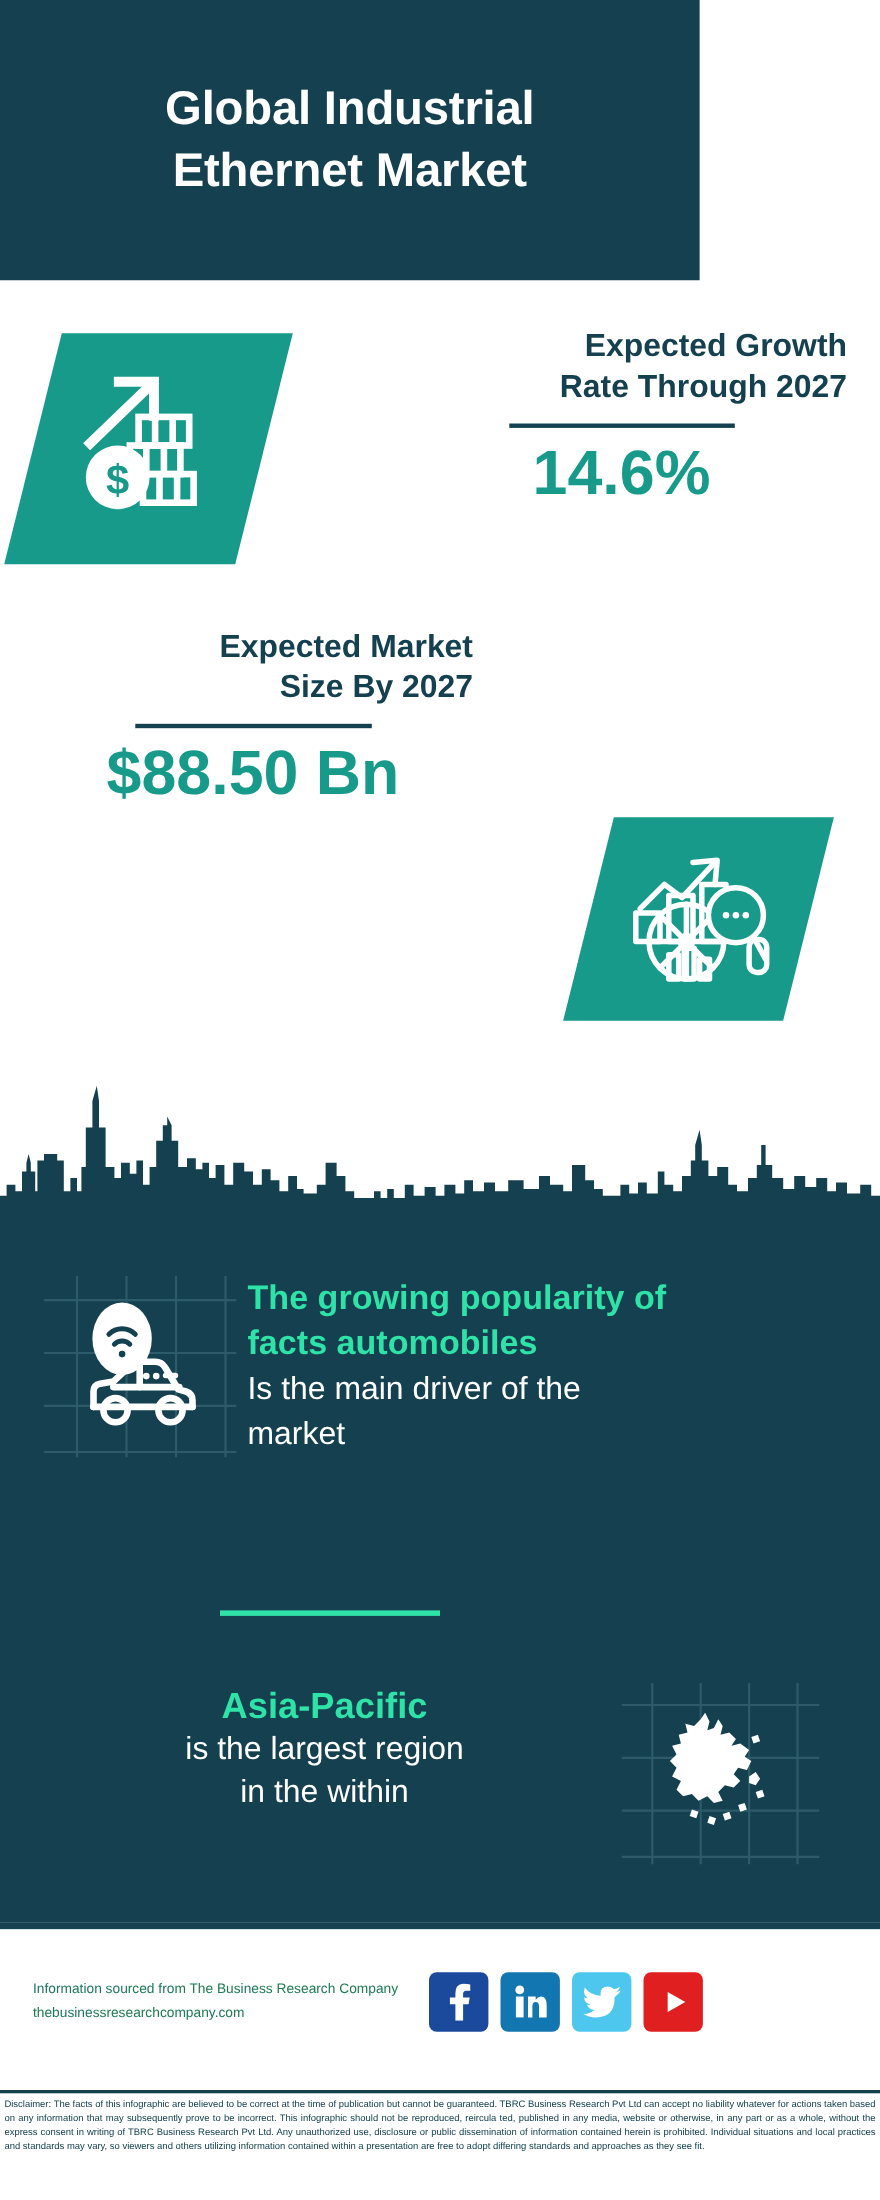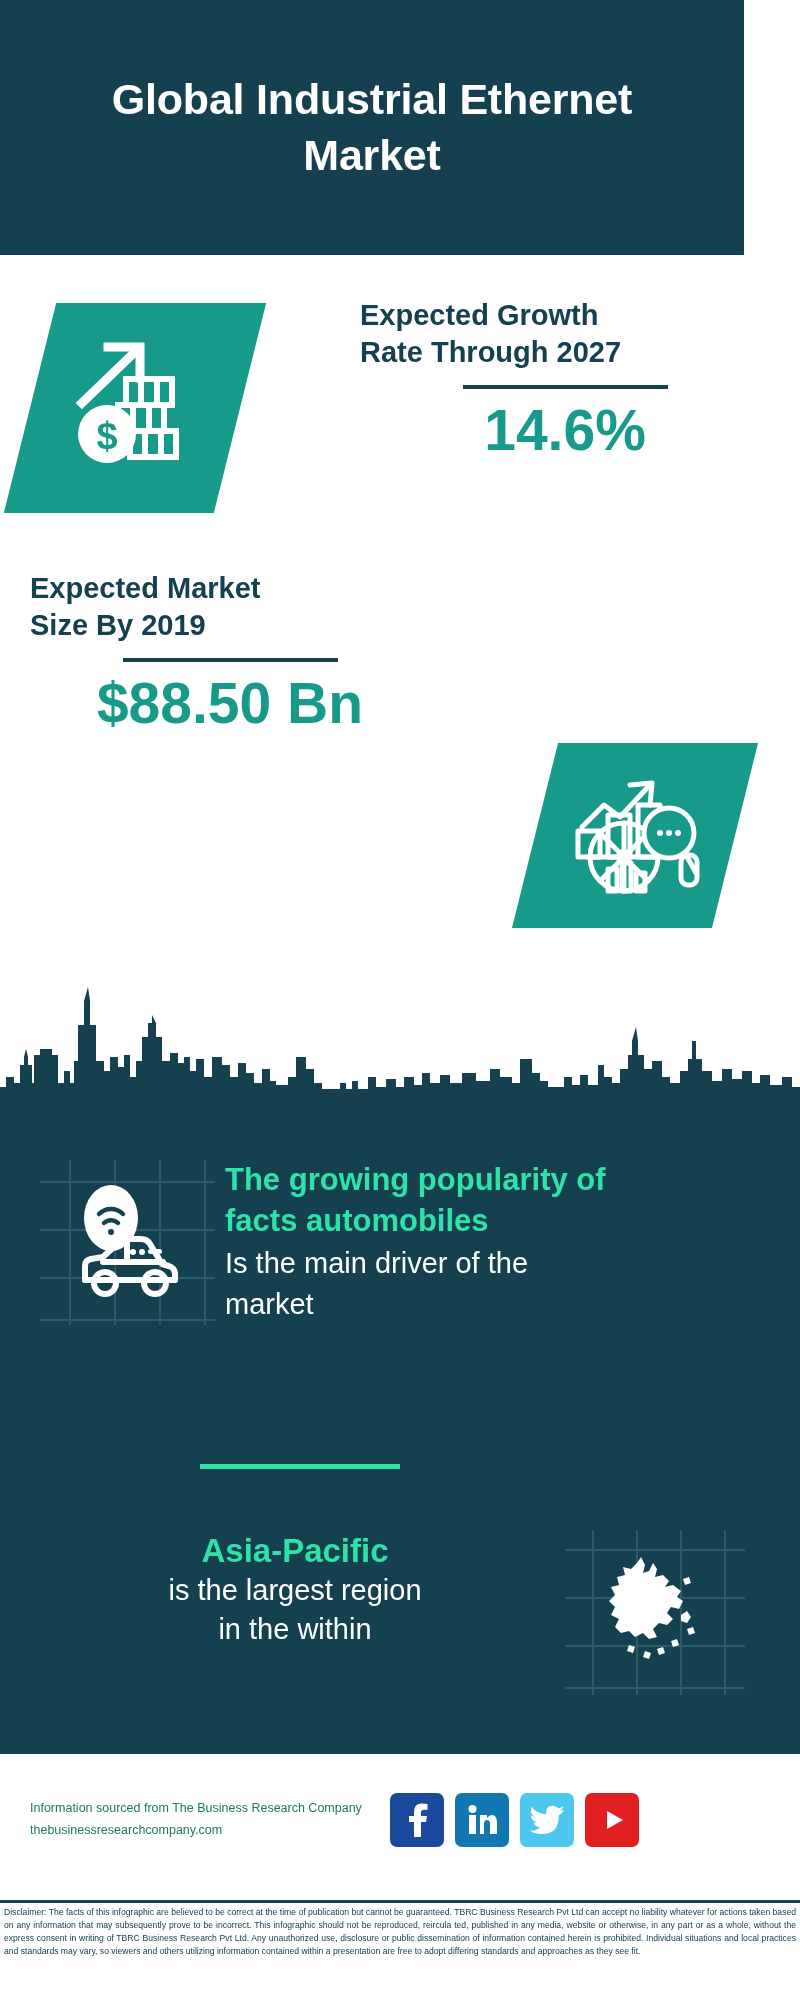--- a/index.html
+++ b/index.html
@@ -25,7 +25,7 @@
   .header {
     position: absolute;
     left: 0; top: 0;
-    width: 744px; height: 255px;
+    width: 636px; height: 255px;
     background: #14404f;
     display: flex;
     align-items: center;

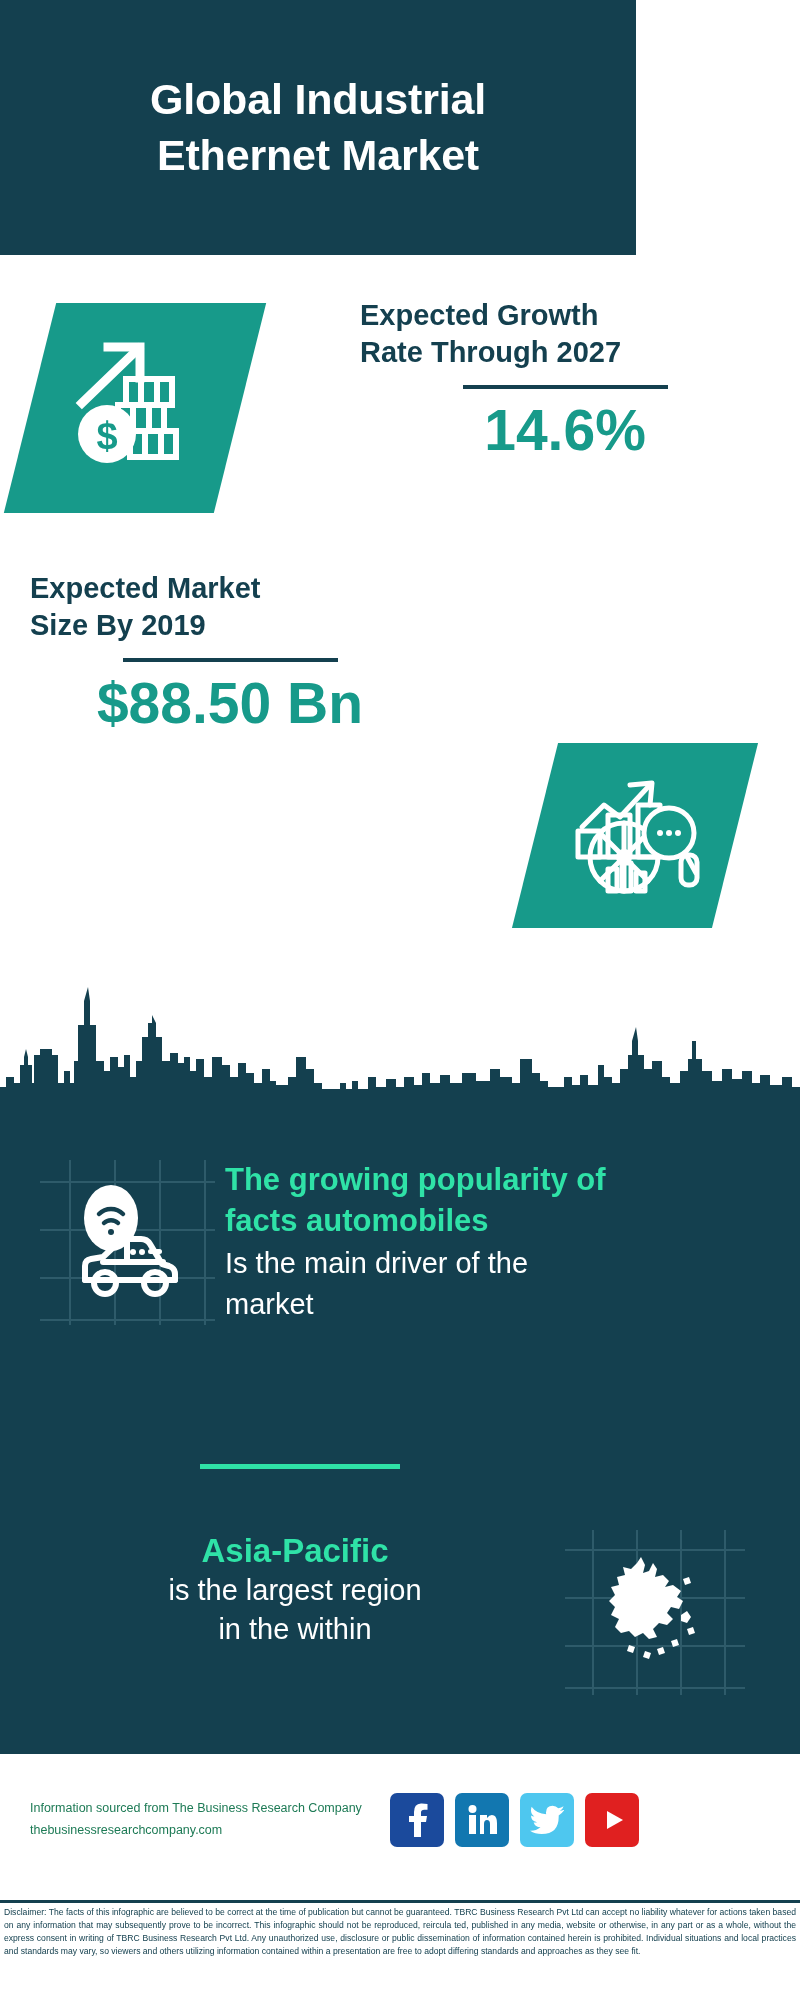--- a/index.html
+++ b/index.html
@@ -73,7 +73,7 @@
     font-size: 29px;
     font-weight: bold;
     line-height: 1.28;
-    text-align: left;
+    text-align: right;
   }
   .stat-rule {
     height: 4px;

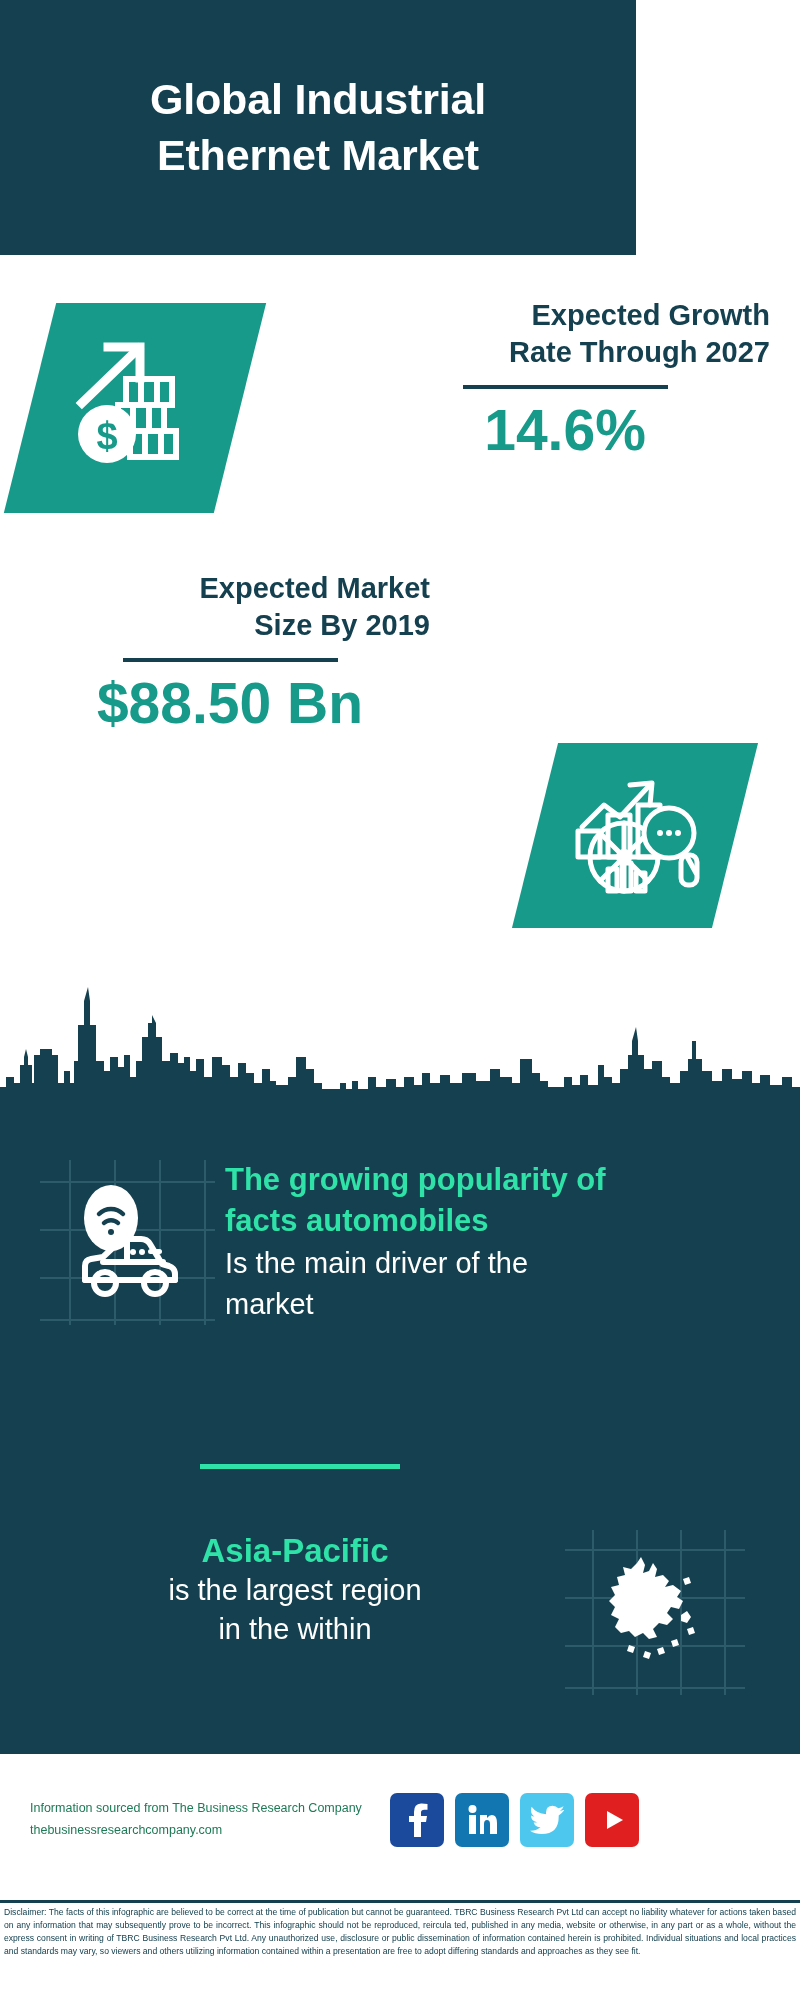--- a/index.html
+++ b/index.html
@@ -293,7 +293,7 @@
 
     <div class="stat-block size-block">
       <div class="stat-title">Expected Market</div>
-      <div class="stat-title">Size By 2019</div>
+      <div class="stat-title">Size By 2027</div>
       <div class="stat-rule"></div>
       <div class="stat-value">$88.50 Bn</div>
     </div>

